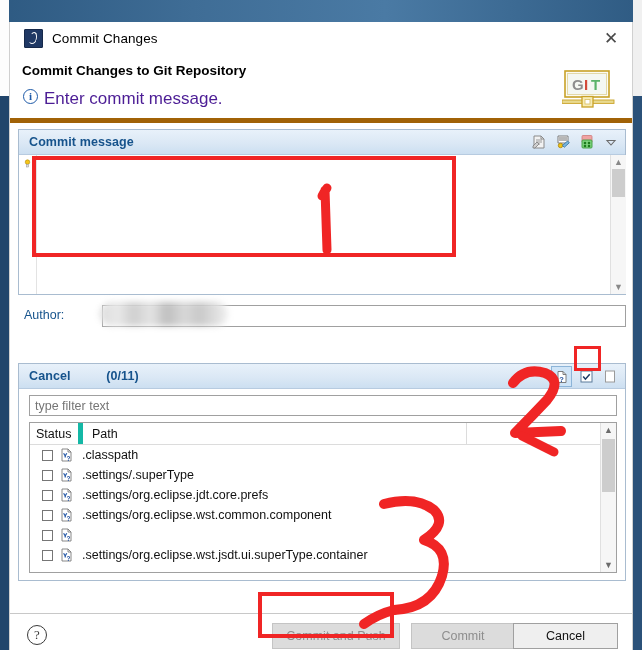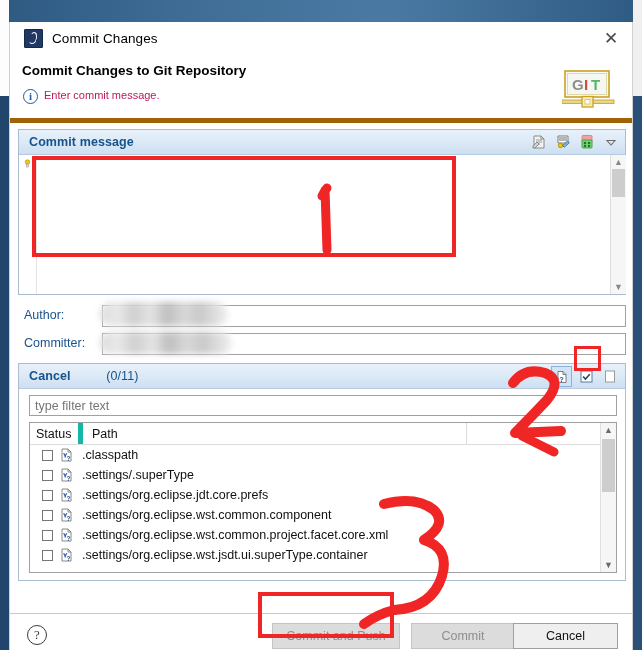--- a/index.html
+++ b/index.html
@@ -97,7 +97,7 @@
   }
   .header-sub {
     position: absolute; left: 34px; top: 34px;
-    font-size: 11px; color: #be185d;
+    font-size: 17px; color: #4c1d95;
   }
   .info-icon {
     position: absolute; left: 13px; top: 34px;

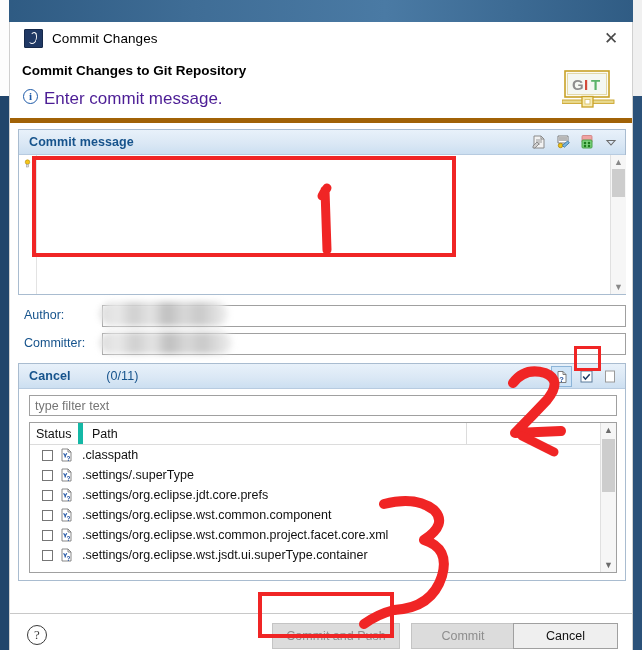--- a/index.html
+++ b/index.html
@@ -422,11 +422,6 @@
       <div class="redact" style="left:76px; top:-3px; width:128px; height:24px;"></div>
     </div>
 
-    <div class="field-row" style="left:14px; top:210px; width:600px;">
-      <div class="field-label">Committer:</div>
-      <div class="field-box" style="left:78px; top:0; width:524px;"></div>
-      <div class="redact" style="left:76px; top:-1px; width:132px; height:22px;"></div>
-    </div>
 
     <div class="group" id="files-group">
       <div class="group-header">

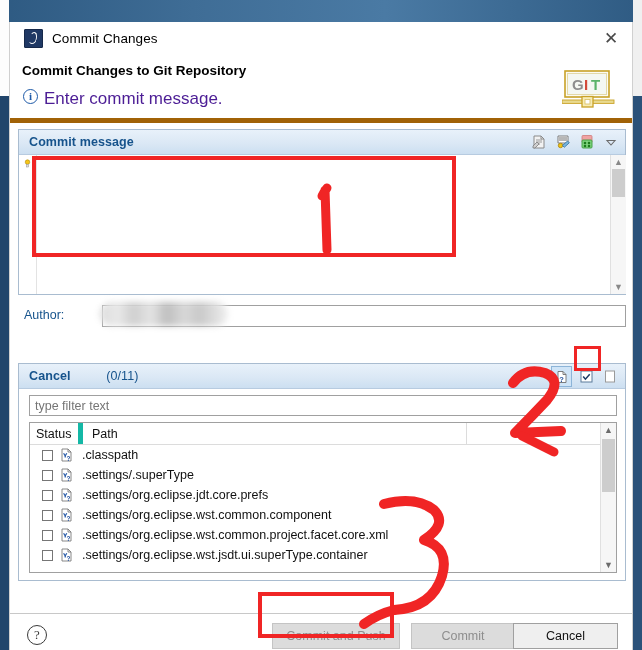--- a/index.html
+++ b/index.html
@@ -139,7 +139,7 @@
     font-size: 12.5px; font-weight: bold; color: #16538c;
     margin-left: 10px; letter-spacing: .1px;
   }
-  .group-title .count { font-weight: normal; color:#16538c;padding-left:32px; }
+  .group-title .count { font-weight: bold; color:#16538c;padding-left:32px; }
 
   .grp-tools {
     position: absolute; right: 5px; top: 2px;

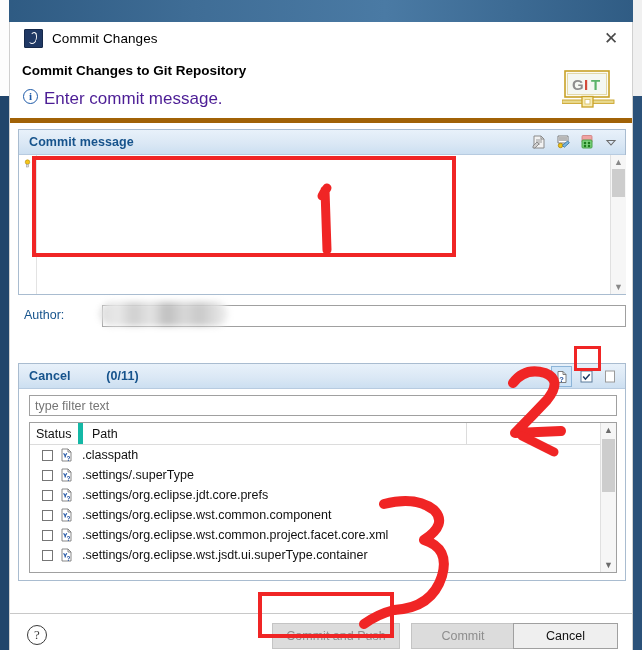--- a/index.html
+++ b/index.html
@@ -515,7 +515,6 @@
                   <path d="M5.2 7.8v1.6" stroke="#2a5ca8" stroke-width="1.2"></path>
                   <text x="6.4" y="12.6" font-family="Liberation Sans, sans-serif" font-size="6.4" font-weight="bold" fill="#1f4e9c">?</text>
                 </svg></span>
-              <span class="fpath">.settings/org.eclipse.wst.common.project.facet.core.xml</span>
             </div>
             <div class="row">
               <div class="cb"></div>

